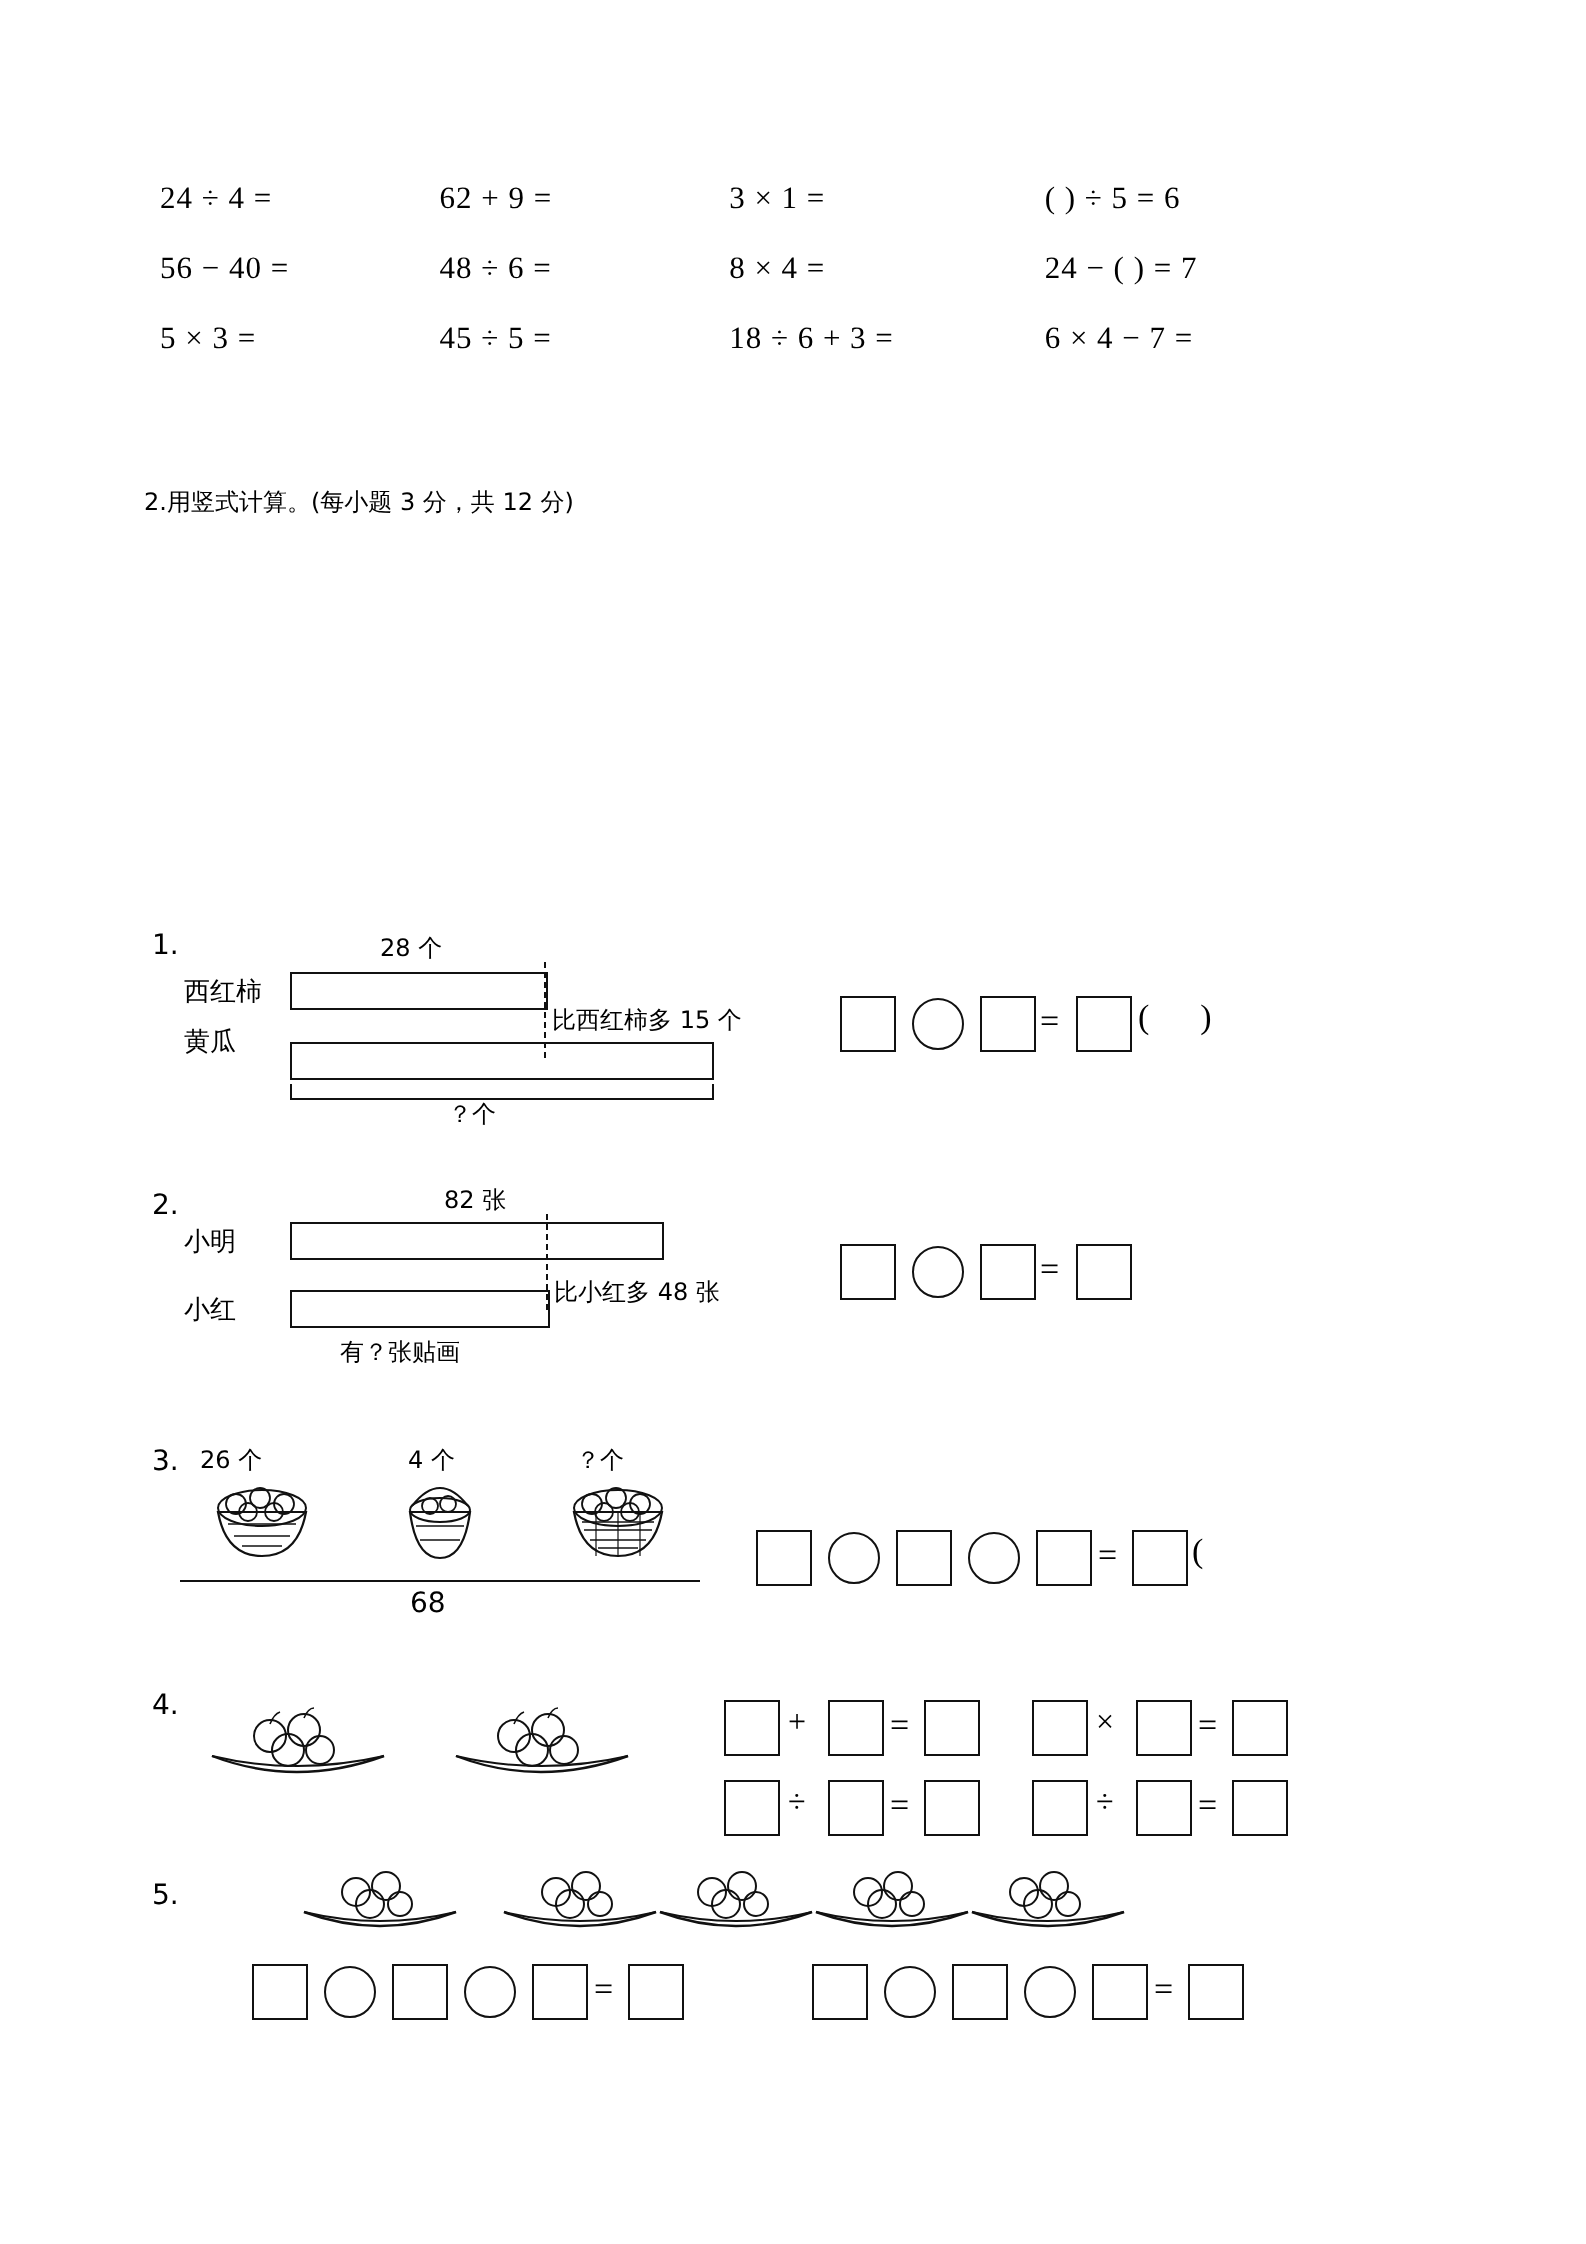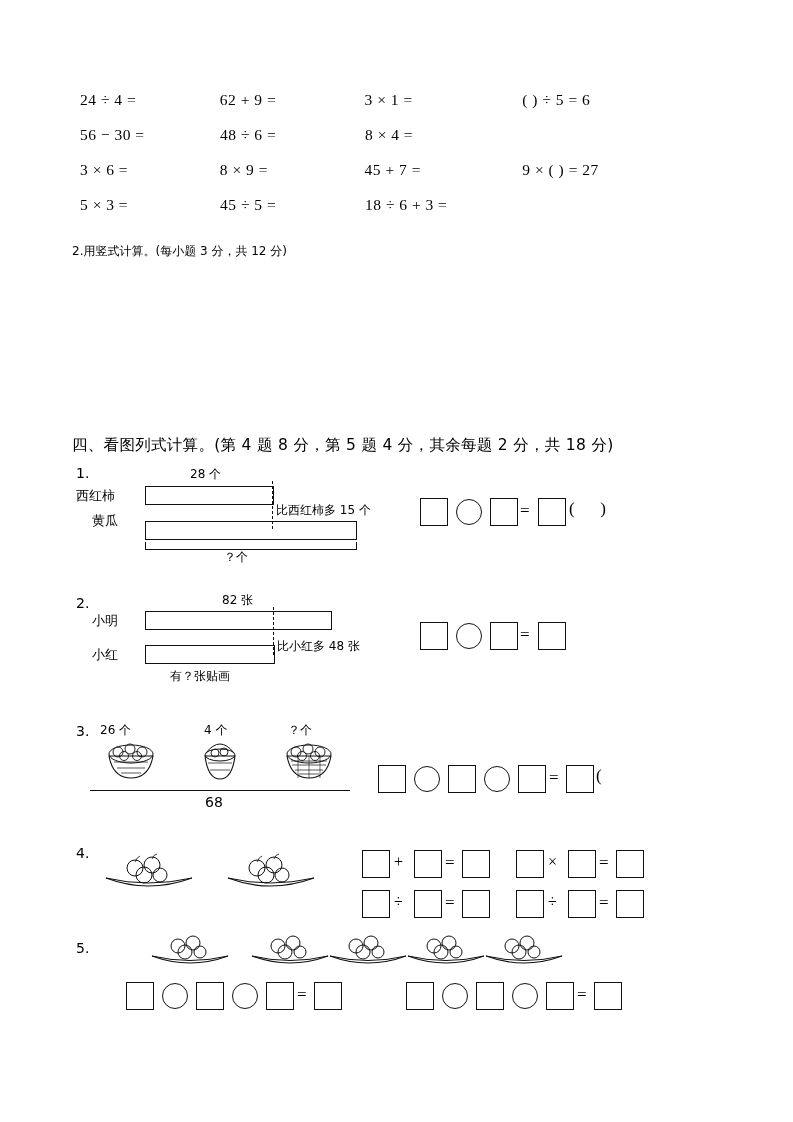--- a/index.html
+++ b/index.html
@@ -171,7 +171,7 @@
       <span class="calc-cell c4">(      ) ÷ 5 = 6</span>
     </div>
     <div class="calc-row">
-      <span class="calc-cell c1">56 − 30 =</span>
+      <span class="calc-cell c1">56 − 40 =</span>
       <span class="calc-cell c2">48 ÷ 6 =</span>
       <span class="calc-cell c3">8 × 4 =</span>
     </div>

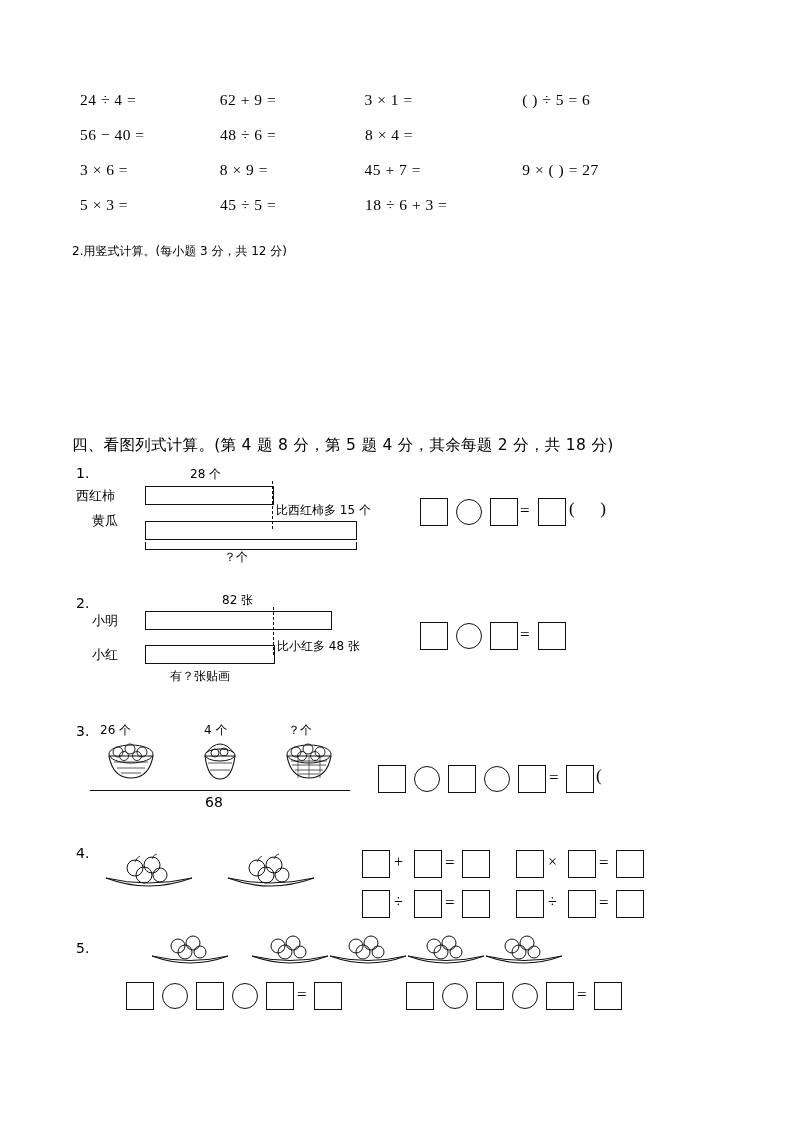--- a/index.html
+++ b/index.html
@@ -174,6 +174,7 @@
       <span class="calc-cell c1">56 − 40 =</span>
       <span class="calc-cell c2">48 ÷ 6 =</span>
       <span class="calc-cell c3">8 × 4 =</span>
+      <span class="calc-cell c4">24 − (      ) = 7</span>
     </div>
     <div class="calc-row">
       <span class="calc-cell c1">3 × 6 =</span>

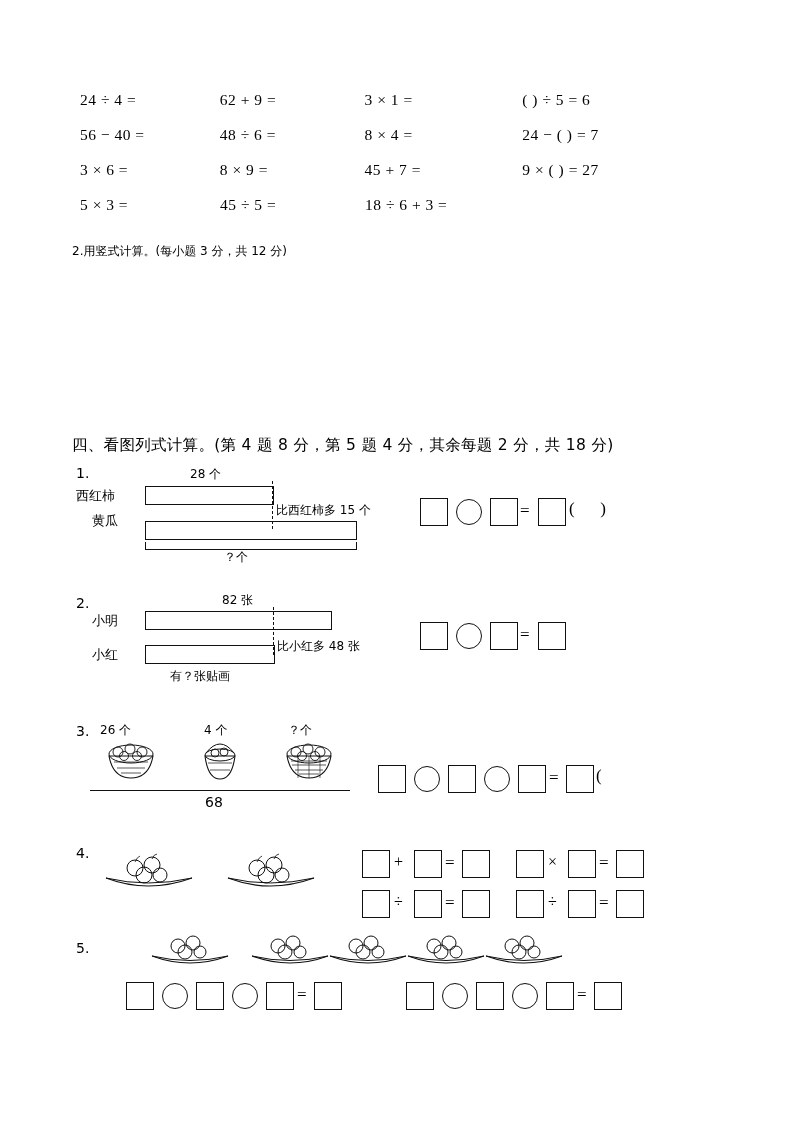--- a/index.html
+++ b/index.html
@@ -177,12 +177,6 @@
       <span class="calc-cell c4">24 − (      ) = 7</span>
     </div>
     <div class="calc-row">
-      <span class="calc-cell c1">3 × 6 =</span>
-      <span class="calc-cell c2">8 × 9 =</span>
-      <span class="calc-cell c3">45 + 7 =</span>
-      <span class="calc-cell c4">9 × (      ) = 27</span>
-    </div>
-    <div class="calc-row">
       <span class="calc-cell c1">5 × 3 =</span>
       <span class="calc-cell c2">45 ÷ 5 =</span>
       <span class="calc-cell c3">18 ÷ 6 + 3 =</span>

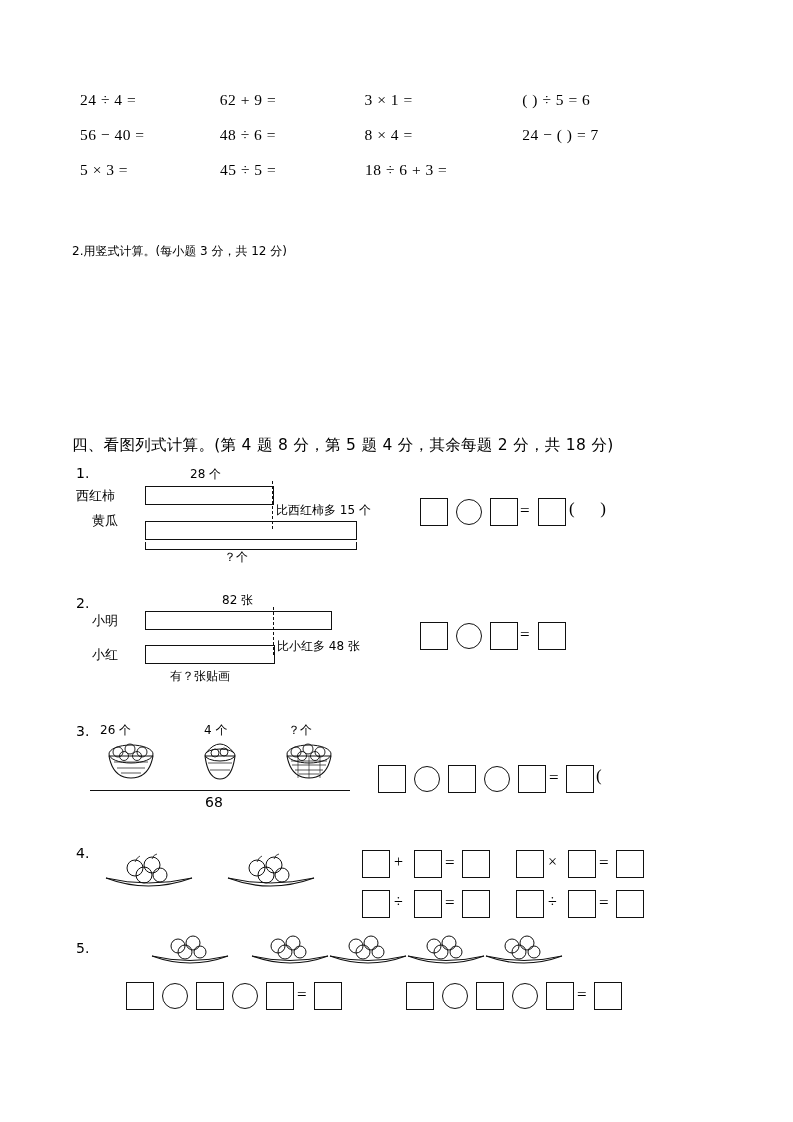--- a/index.html
+++ b/index.html
@@ -180,6 +180,7 @@
       <span class="calc-cell c1">5 × 3 =</span>
       <span class="calc-cell c2">45 ÷ 5 =</span>
       <span class="calc-cell c3">18 ÷ 6 + 3 =</span>
+      <span class="calc-cell c4">6 × 4 − 7 =</span>
     </div>
   </div>
 

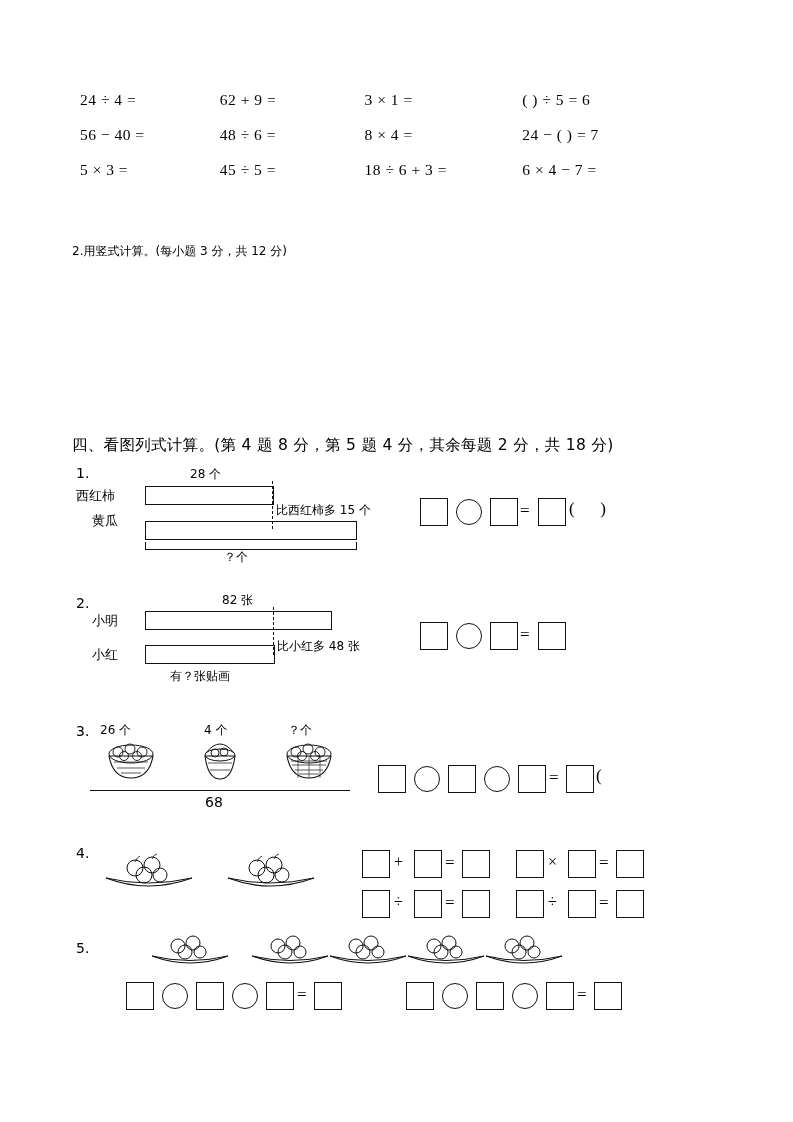--- a/index.html
+++ b/index.html
@@ -186,7 +186,6 @@
 
   <div class="sec2-title">2.用竖式计算。(每小题 3 分，共 12 分)</div>
 
-  <div class="sec4-title">四、看图列式计算。(第 4 题 8 分，第 5 题 4 分，其余每题 2 分，共 18 分)</div>
 
   <div class="abs num-label" style="left:76px; top:465px;">1.</div>
   <div class="abs cn" style="left:76px; top:487px;">西红柿</div>

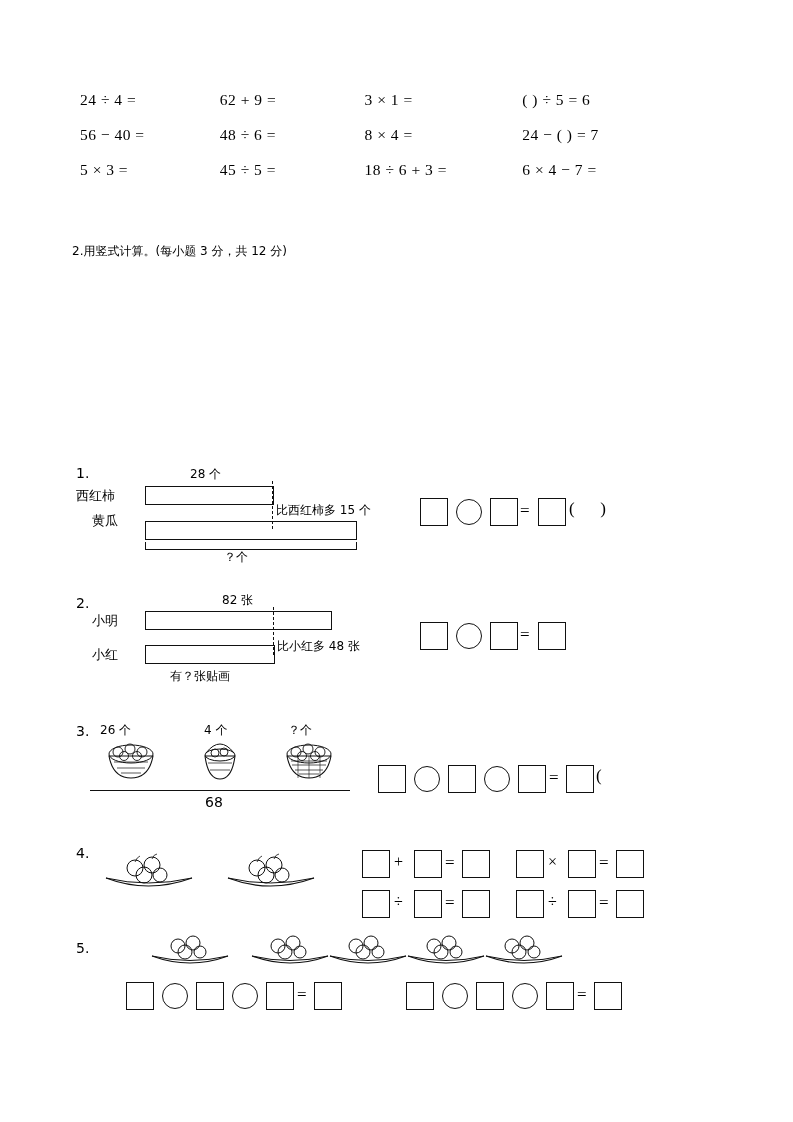--- a/index.html
+++ b/index.html
@@ -188,7 +188,7 @@
 
 
   <div class="abs num-label" style="left:76px; top:465px;">1.</div>
-  <div class="abs cn" style="left:76px; top:487px;">西红柿</div>
+  <div class="abs cn" style="left:92px; top:487px;">西红柿</div>
   <div class="abs cn" style="left:92px; top:512px;">黄瓜</div>
   <div class="abs cn-sm" style="left:190px; top:466px;">28 个</div>
 

